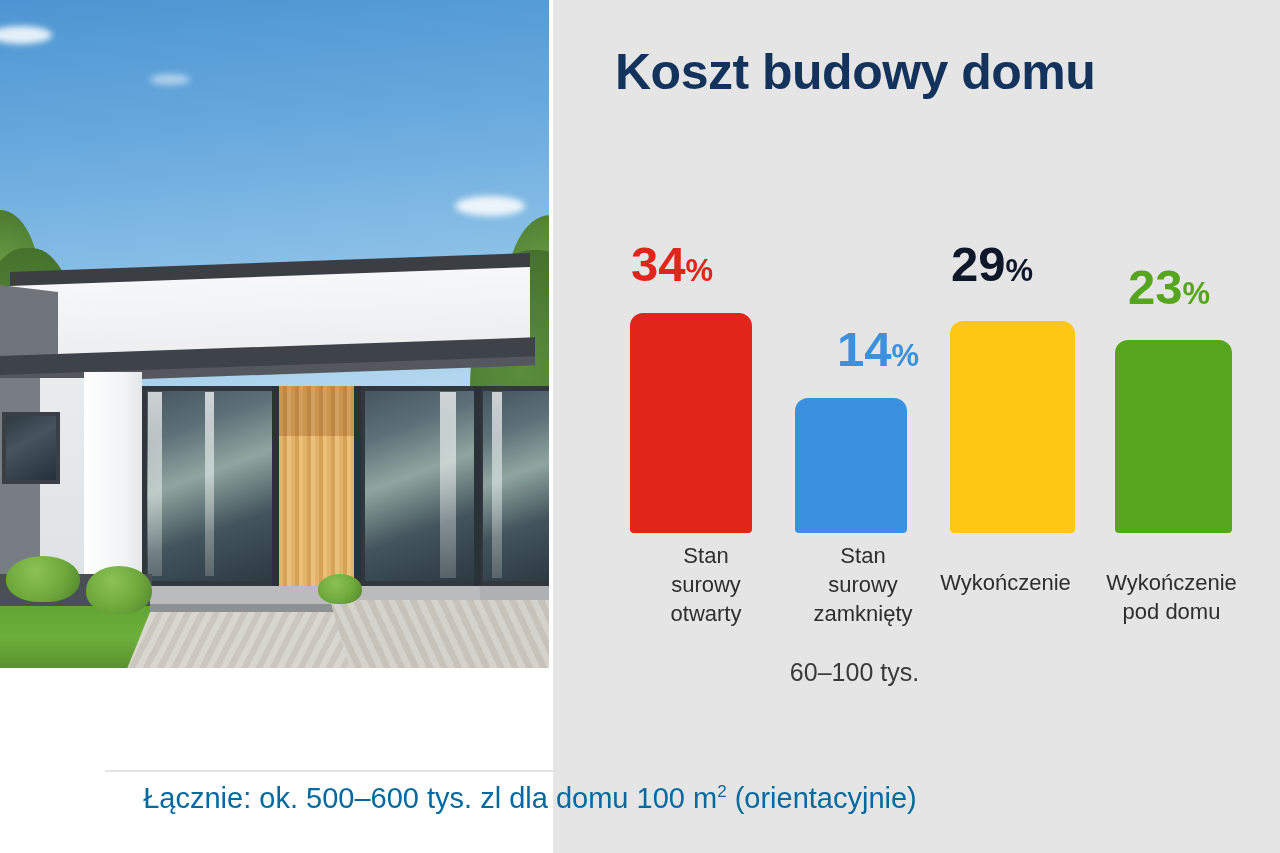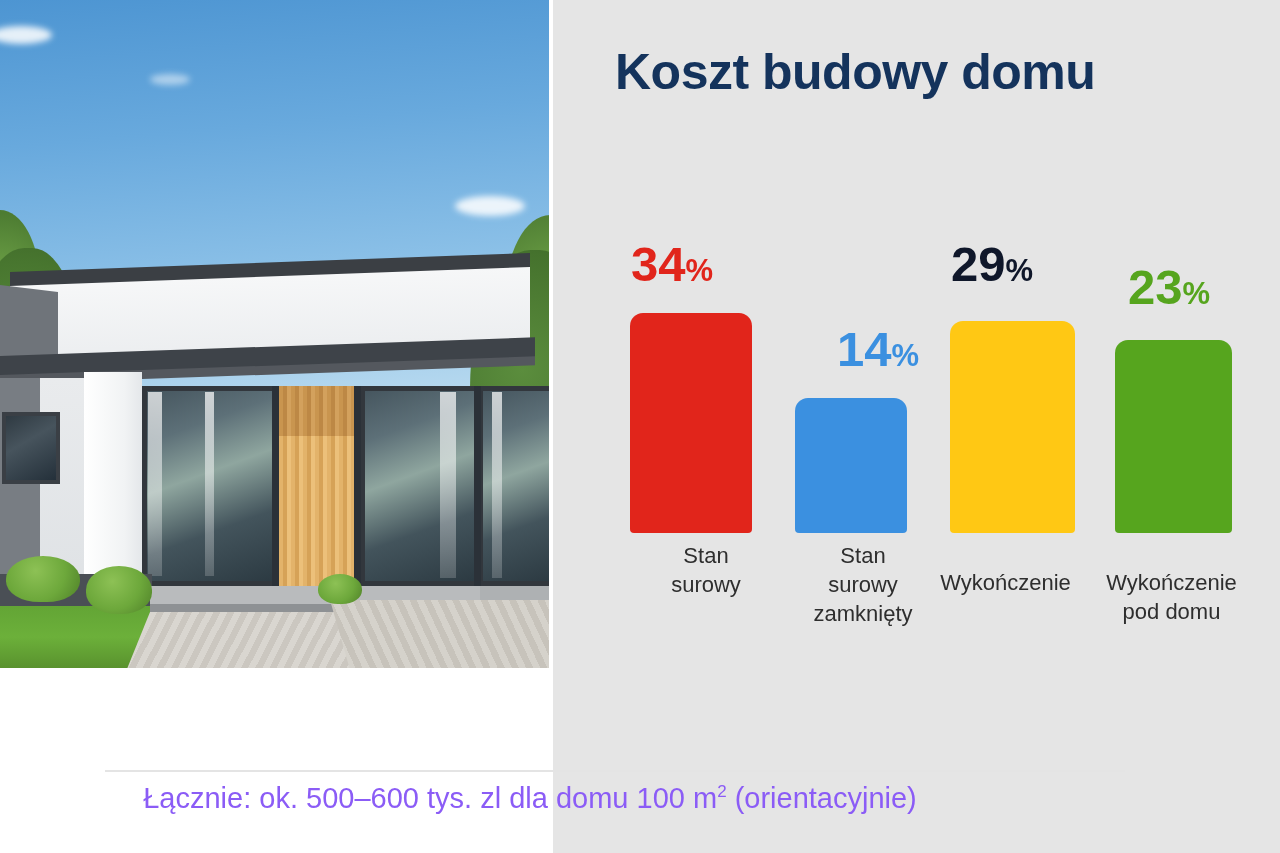--- a/index.html
+++ b/index.html
@@ -224,6 +224,7 @@
     <div class="barlabel" style="left: 630px; top: 541px; width: 152px;">
       <div>Stan</div>
       <div>surowy</div>
+      <div>otwarty</div>
     </div>
     <div class="bar" style="left: 795px; top: 398px; width: 112px; height: 135px; background: rgb(59, 144, 224);"></div>
     <div class="pct" style="left: 805px; top: 325px; color: rgb(59, 144, 224); margin-left: 32px;"><span class="num">14</span><span class="sym">%</span></div>

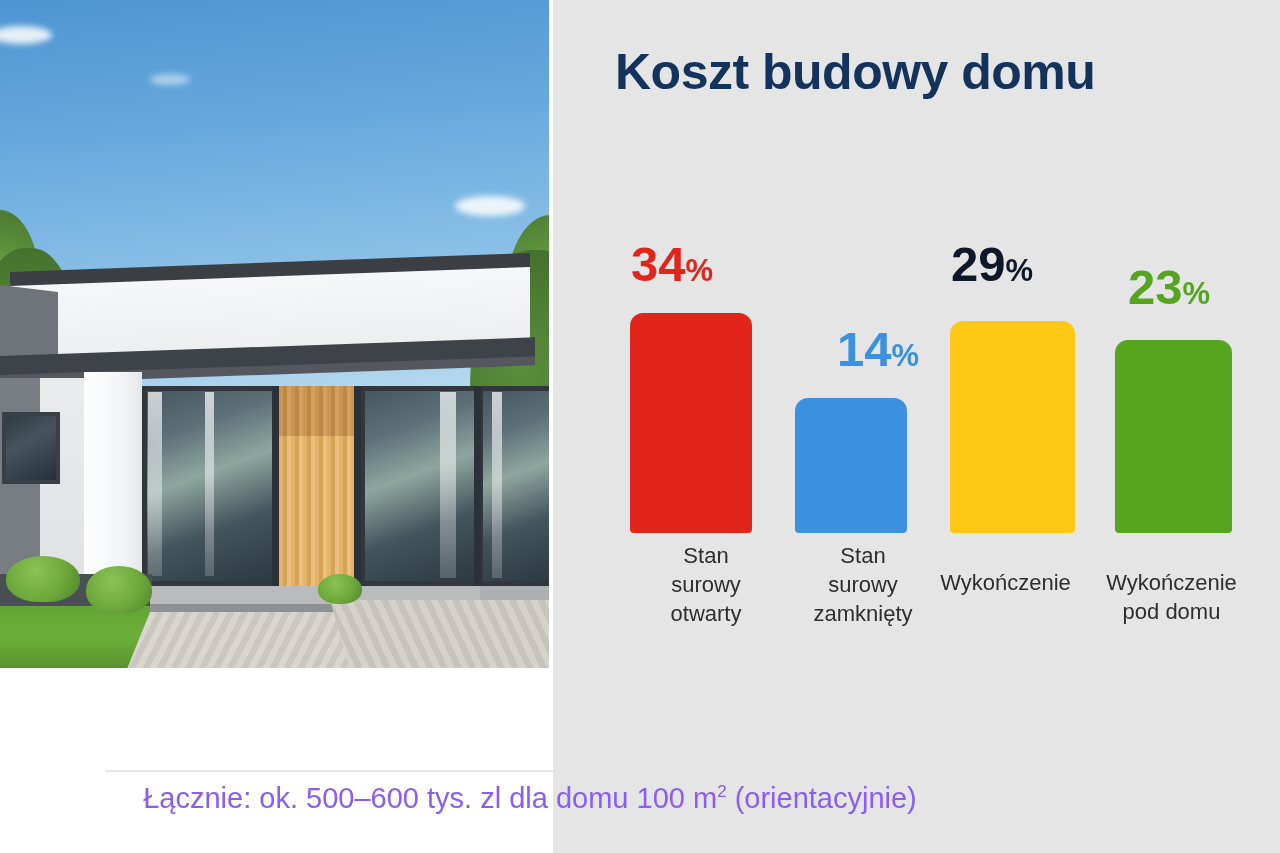--- a/index.html
+++ b/index.html
@@ -233,6 +233,7 @@
       <div>surowy</div>
       <div>zamknięty</div>
     </div>
+    <div class="barcost" style="left: 762px; top: 660px; width: 185px;">60–100 tys.</div>
     <div class="bar" style="left: 950px; top: 321px; width: 125px; height: 212px; background: rgb(255, 200, 20);"></div>
     <div class="pct" style="left: 951px; top: 240px; color: #0f172a;"><span class="num">29</span><span class="sym">%</span></div>
     <div class="barlabel" style="left: 928px; top: 568px; width: 155px;">

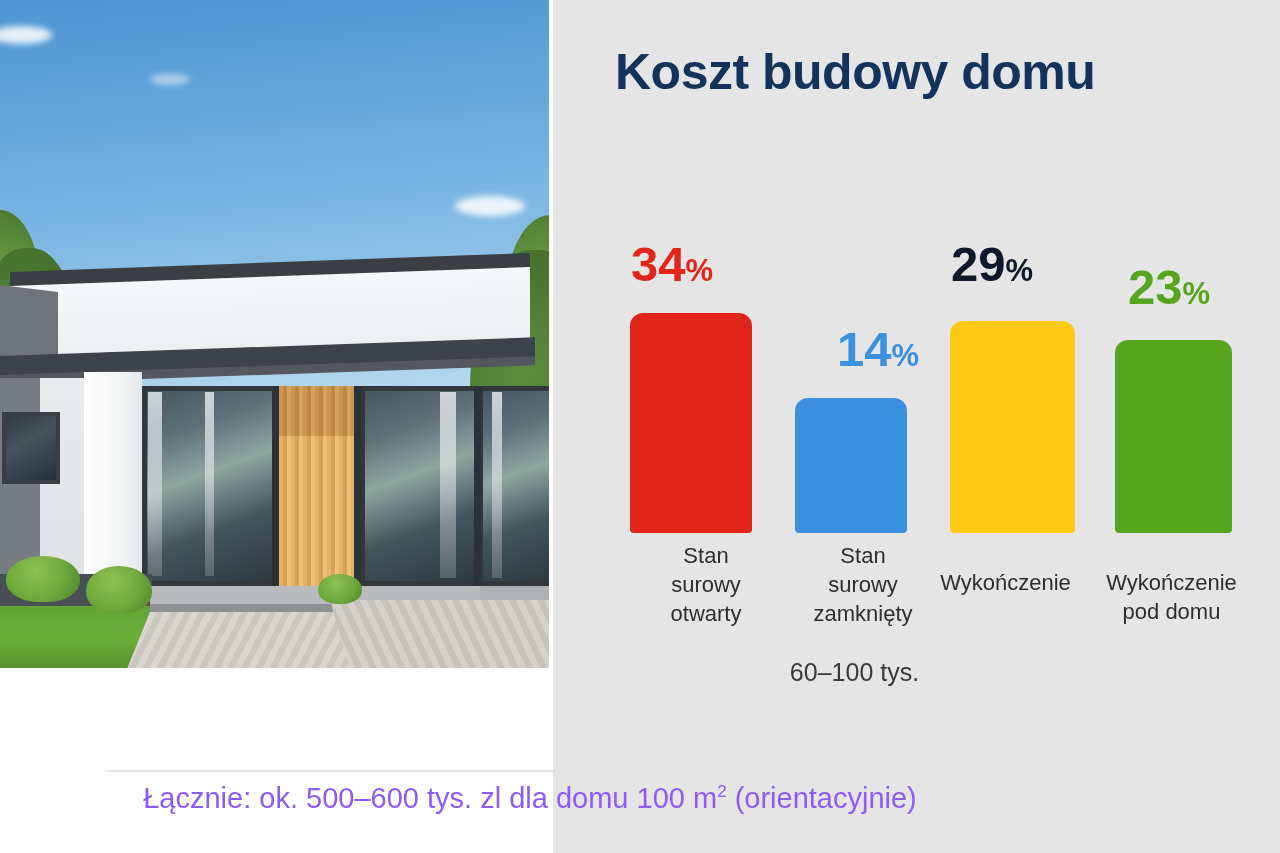--- a/index.html
+++ b/index.html
@@ -150,7 +150,7 @@
   #divider{position:absolute;left:105px;top:770px;width:1020px;height:2px;background:#e4e4e4;}
   #footer{
     position:absolute;left:0;top:782px;width:1060px;text-align:center;
-    font-size:29px;color:#8b5cf6;
+    font-size:29px;color:#0369a1;
   }
   #footer sup{font-size:17px;vertical-align:super;}
 </style>

